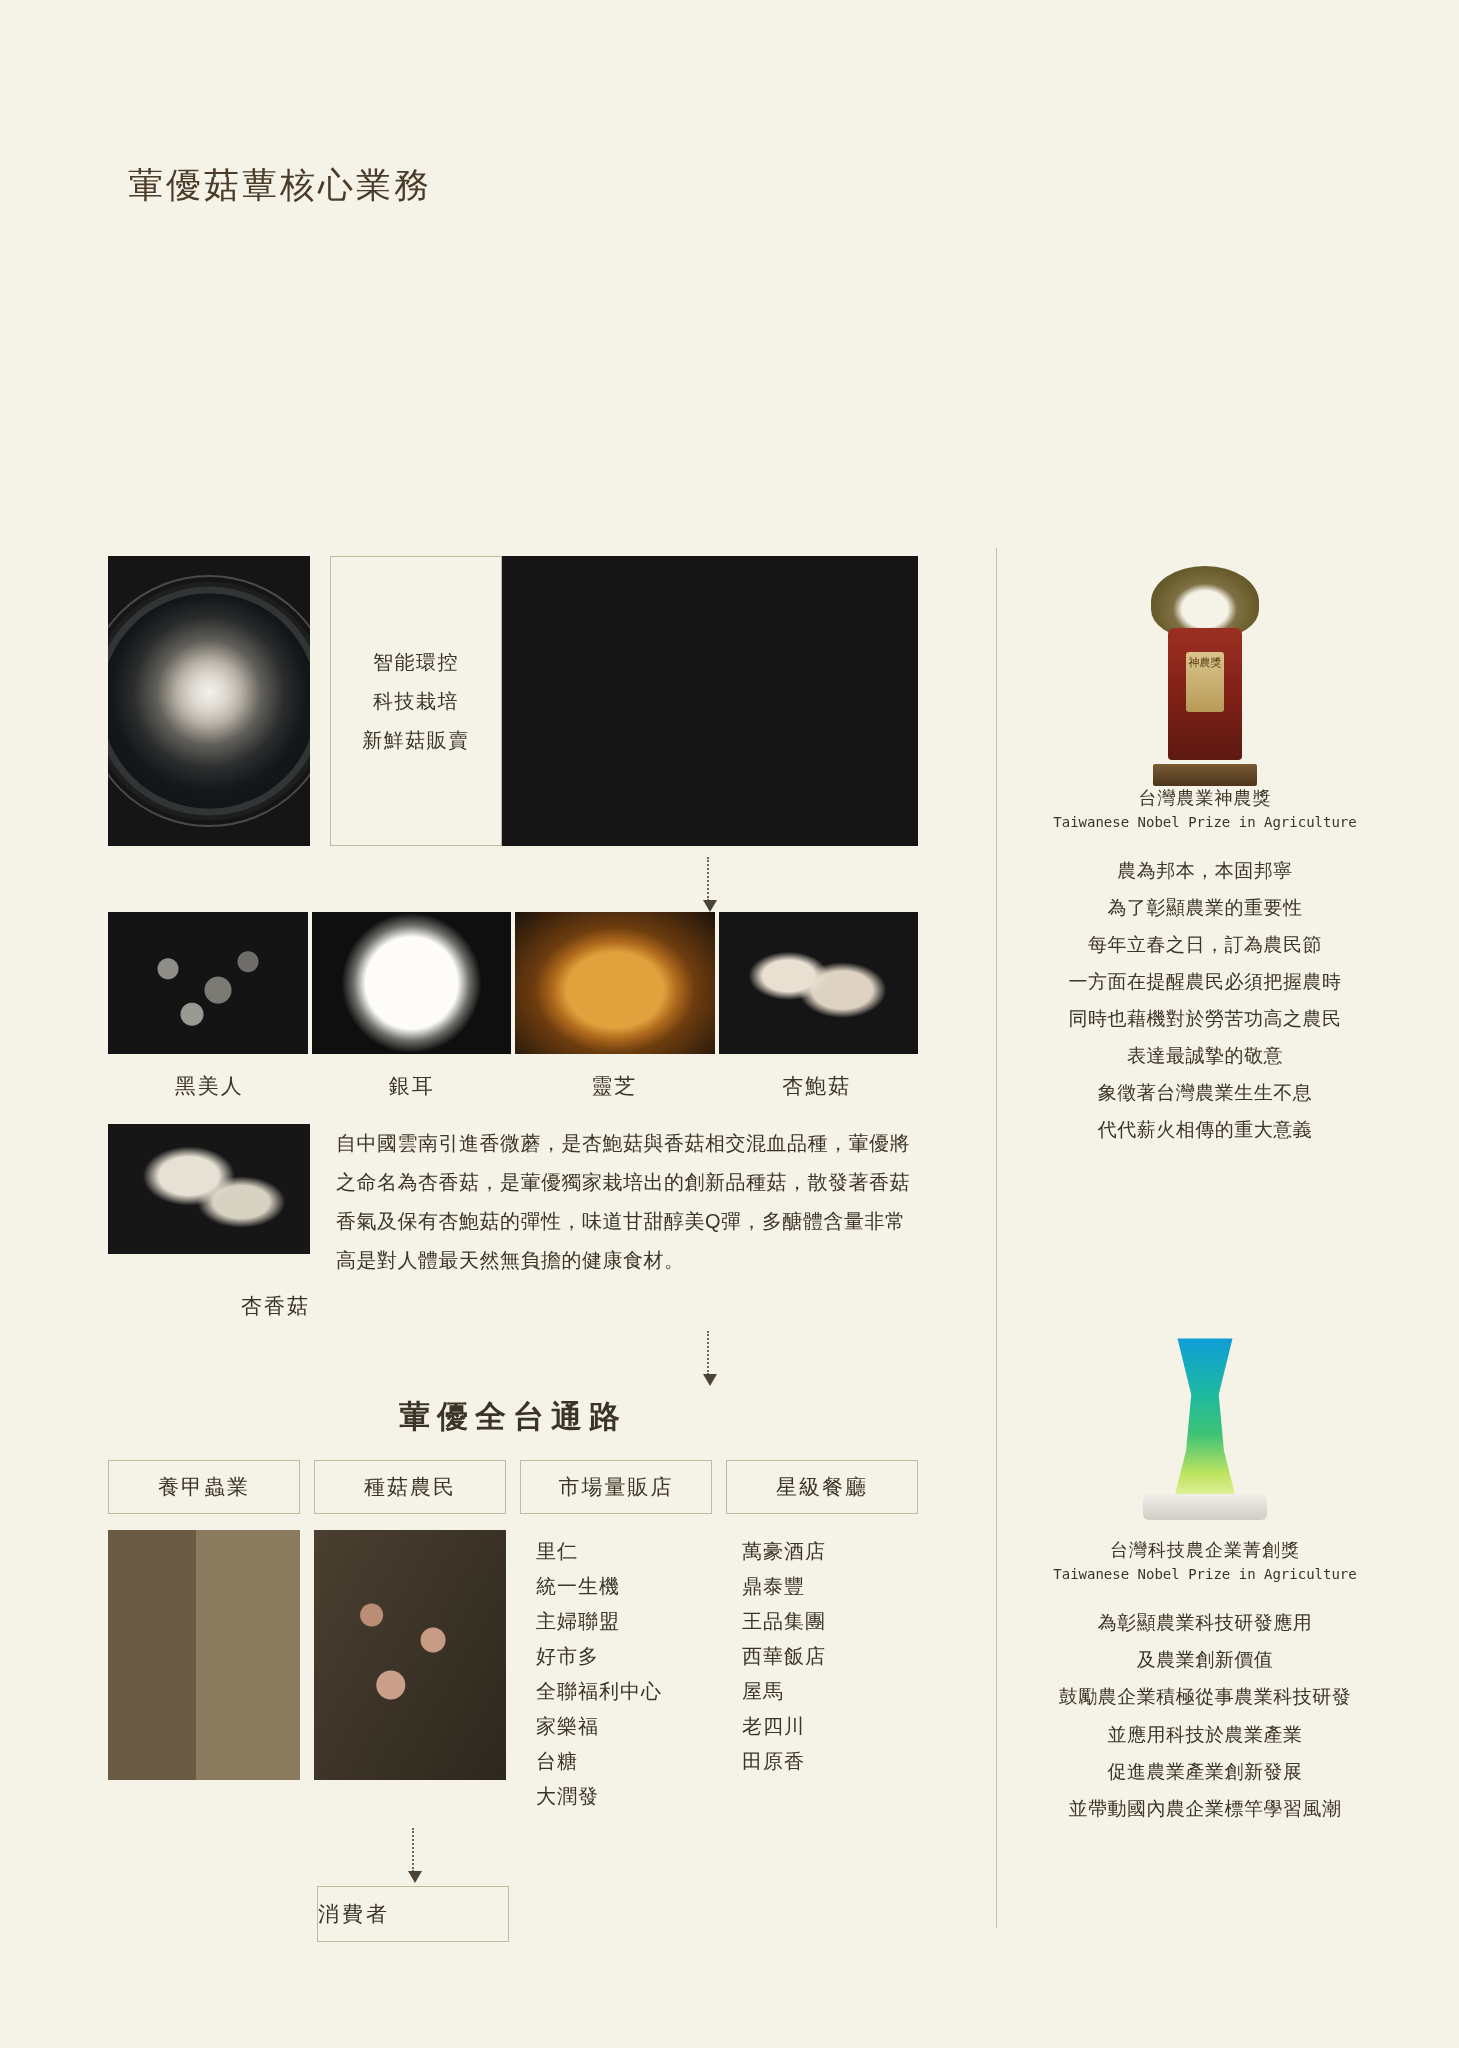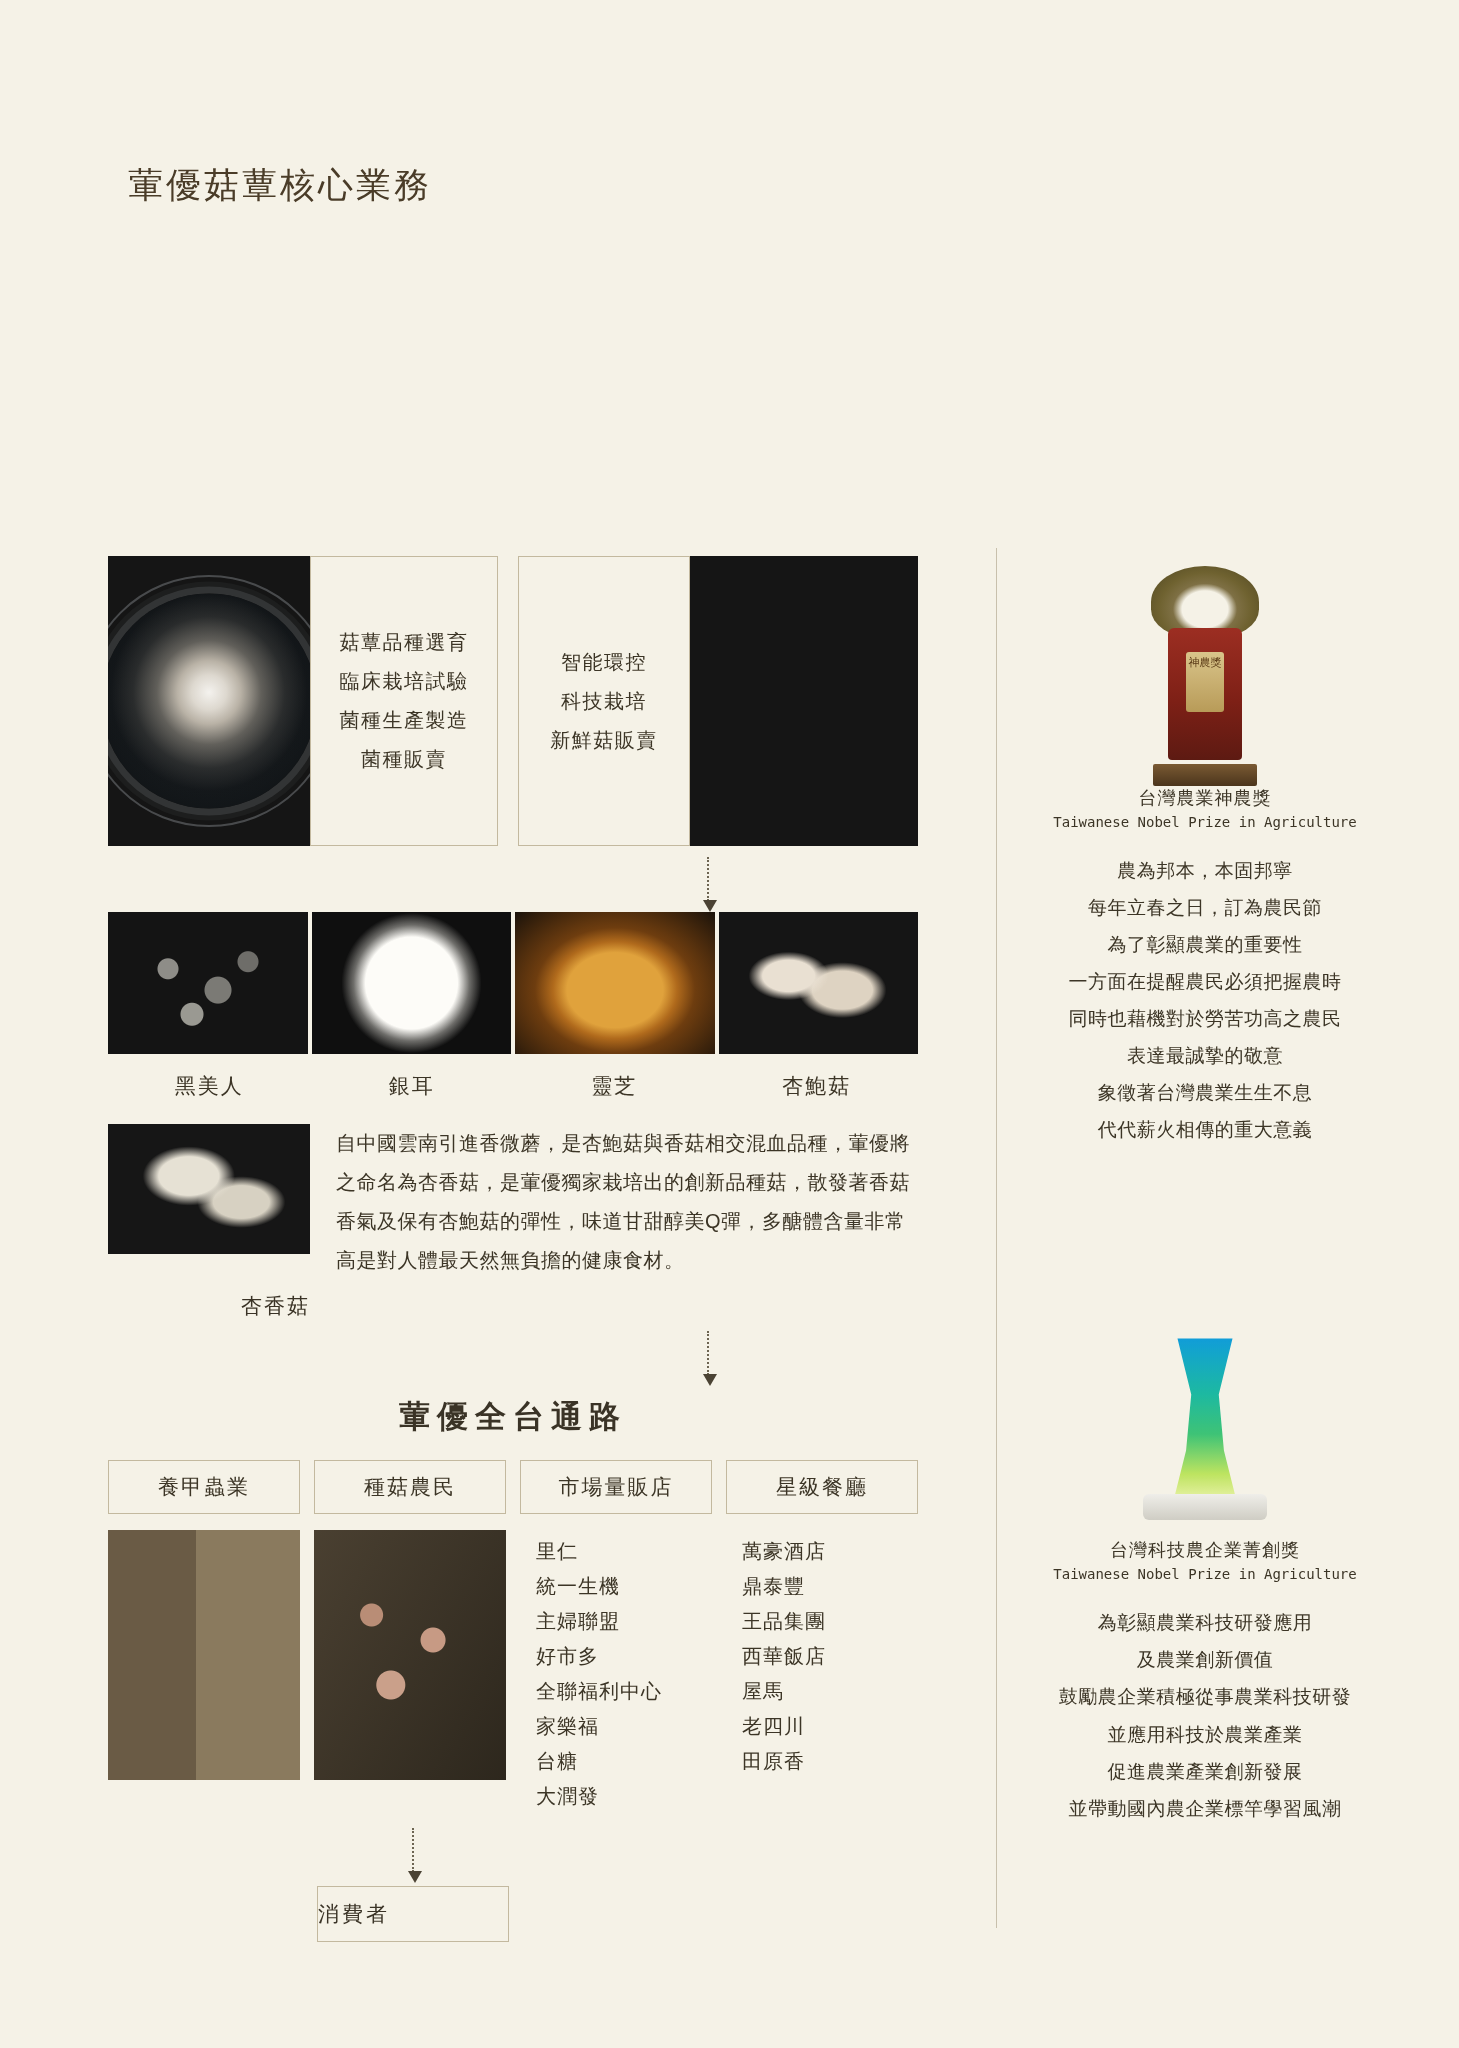--- a/index.html
+++ b/index.html
@@ -339,12 +339,6 @@
       <div class="photo p-petri">
         <div class="dish"></div>
           <div class="rim"></div>
-      </div>
-      <div class="box-text box1">
-        <span>菇蕈品種選育</span>
-        <span>臨床栽培試驗</span>
-        <span>菌種生產製造</span>
-        <span>菌種販賣</span>
       </div>
       <div class="gap"></div>
       <div class="box-text box2">

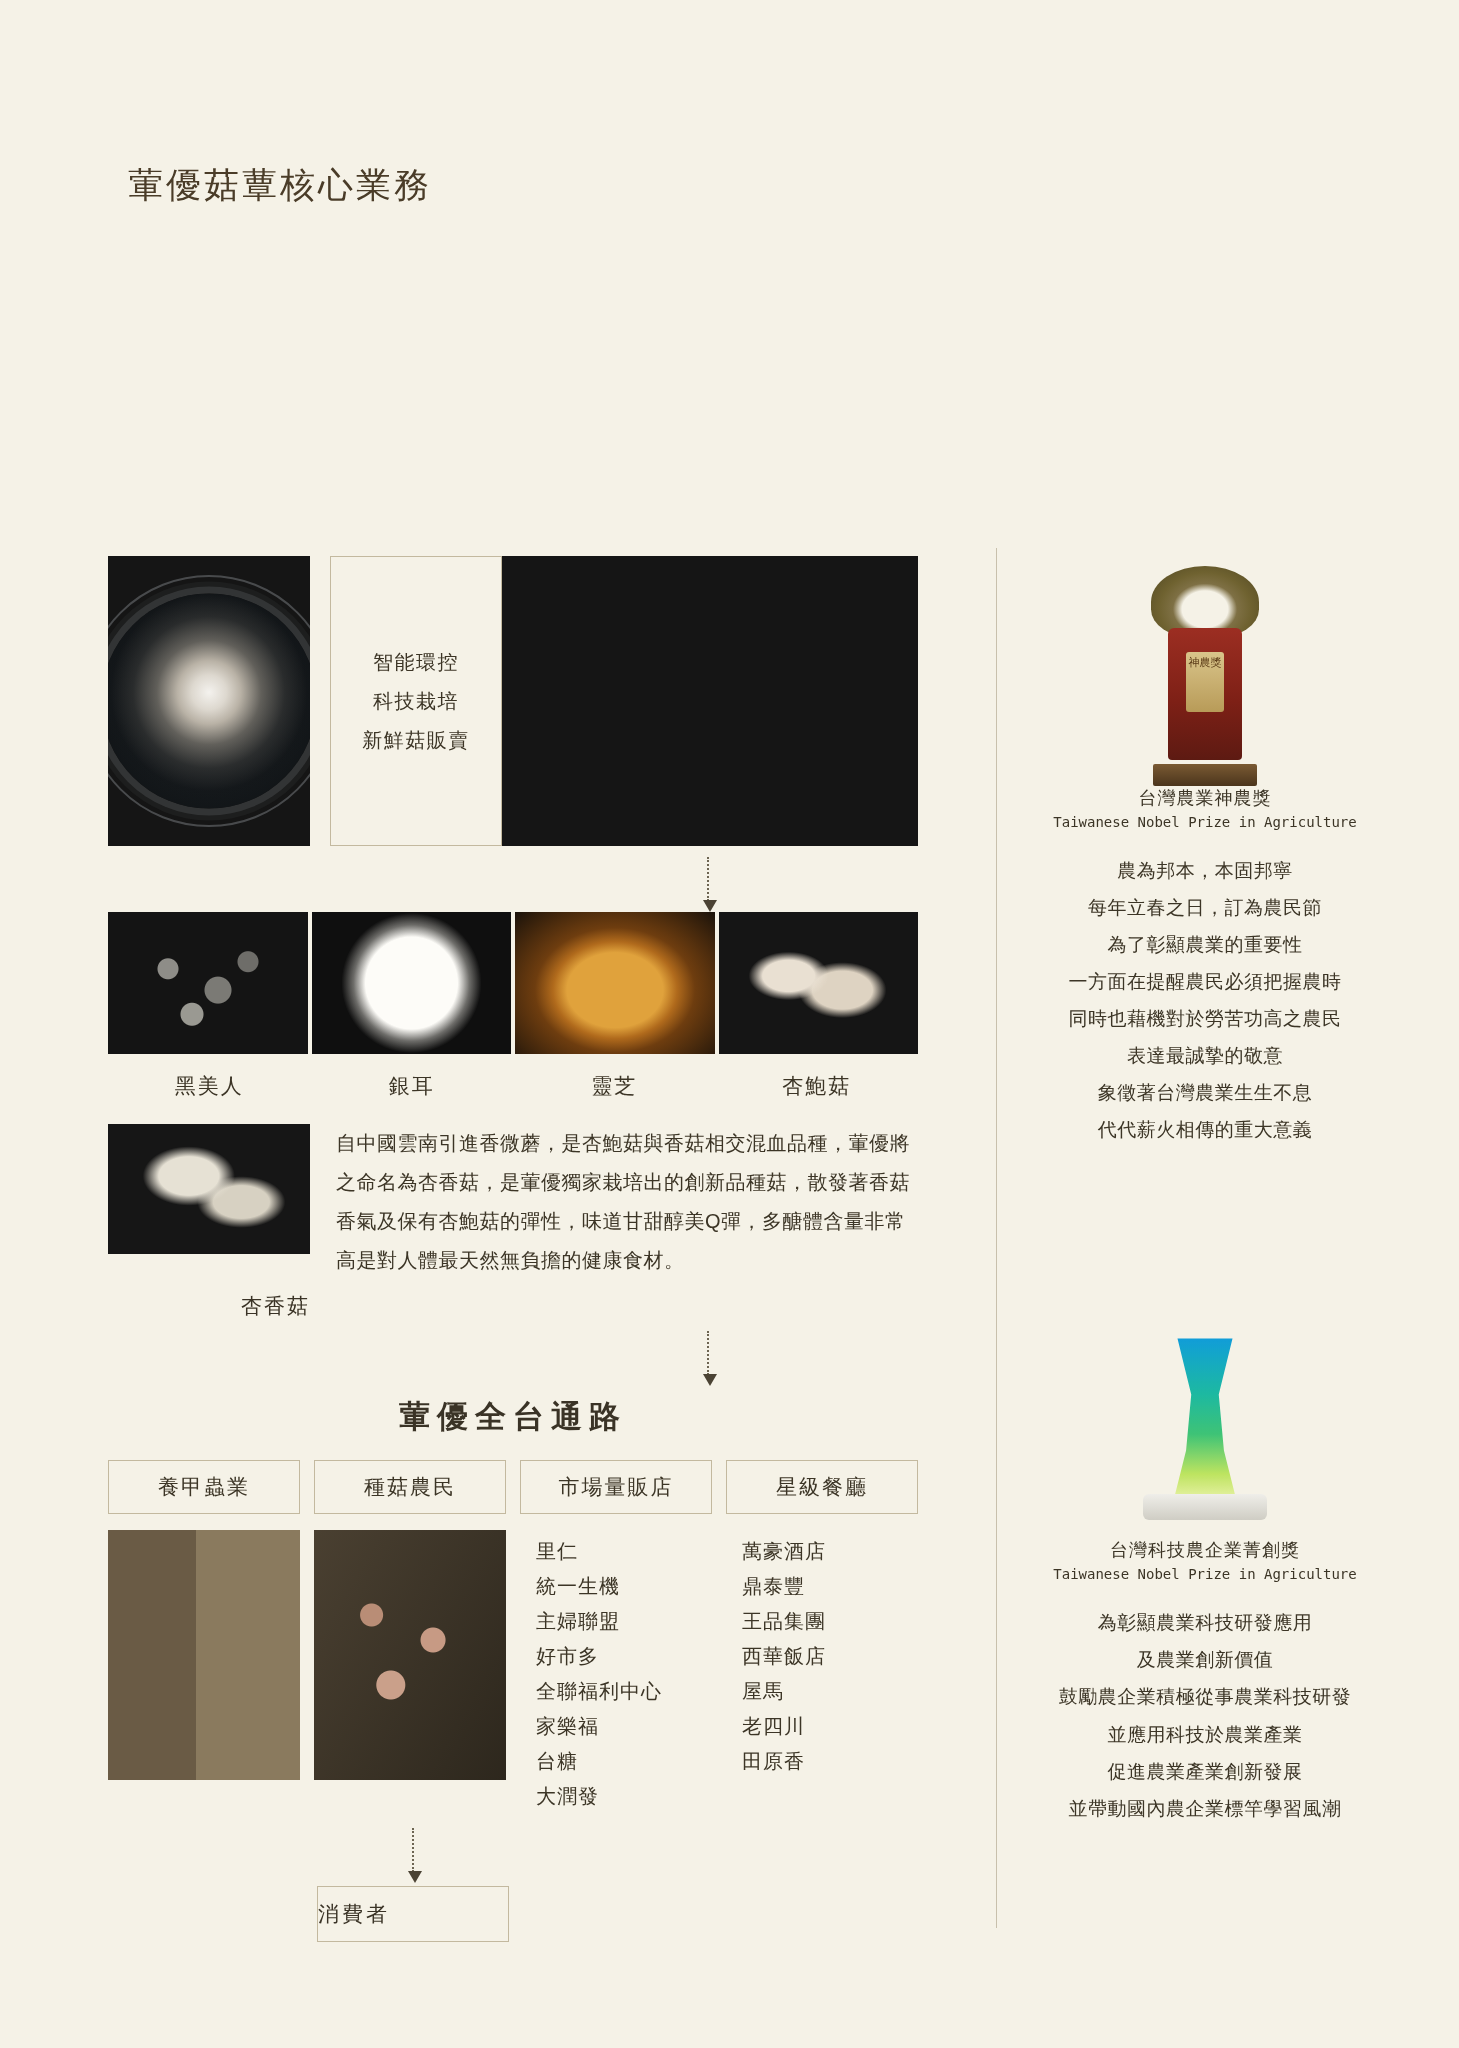--- a/index.html
+++ b/index.html
@@ -450,8 +450,8 @@
       <div class="award-sub">Taiwanese Nobel Prize in Agriculture</div>
       <div class="award-text">
         <div>農為邦本，本固邦寧</div>
+        <div>為了彰顯農業的重要性</div>
         <div>每年立春之日，訂為農民節</div>
-        <div>為了彰顯農業的重要性</div>
         <div>一方面在提醒農民必須把握農時</div>
         <div>同時也藉機對於勞苦功高之農民</div>
         <div>表達最誠摯的敬意</div>

